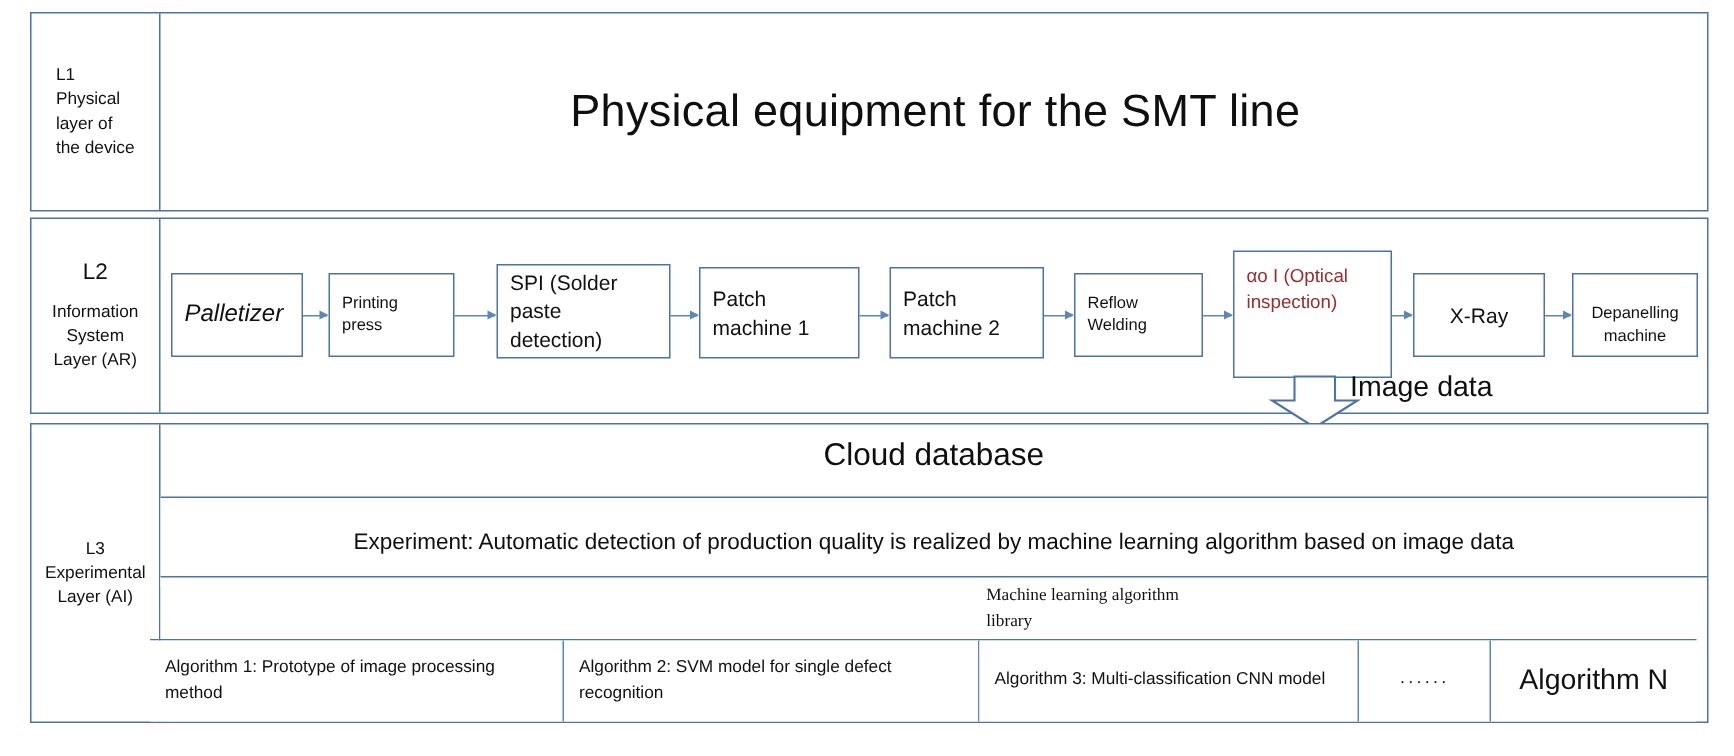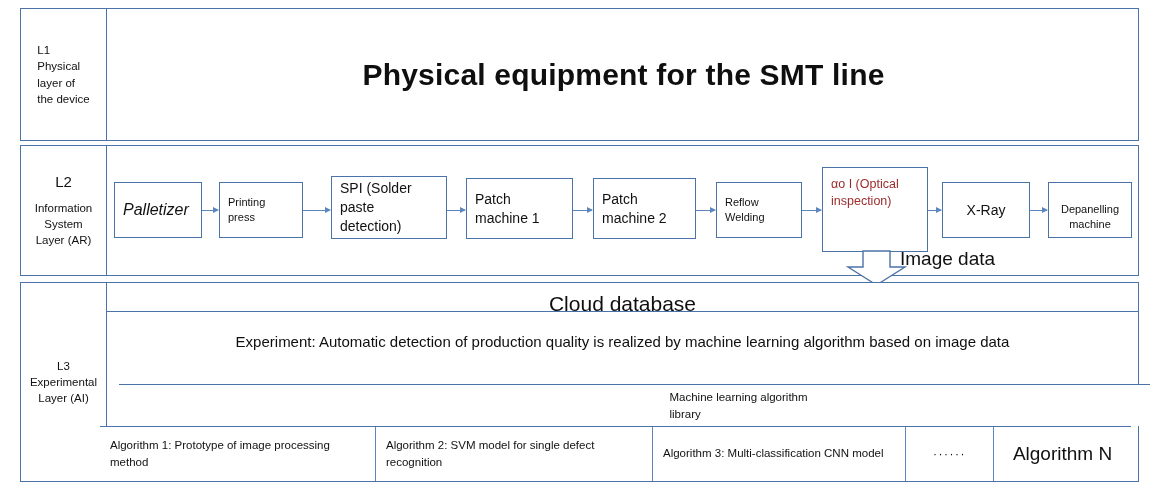--- a/index.html
+++ b/index.html
@@ -66,7 +66,6 @@
     font-size: 30px;
     color: #0f0f0f;
     letter-spacing: 0.2px;
-    font-weight: bold;
   }
 
   

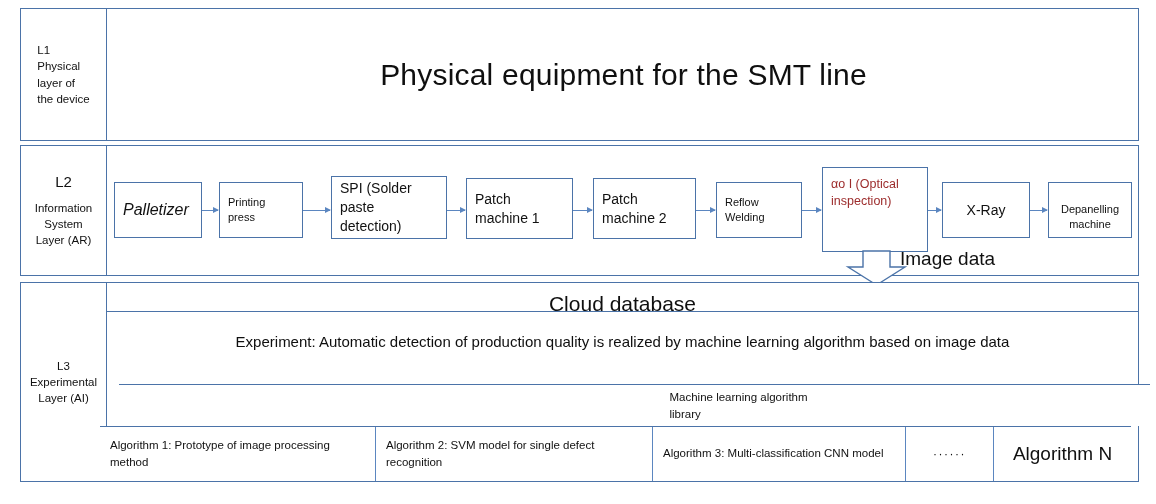--- a/index.html
+++ b/index.html
@@ -245,7 +245,7 @@
       <span class="band-cloud">Cloud database</span>
     </div>
 
-    <div class="abs band" style="left:86px; top:28px; width:1031px; height:60px;">
+    <div class="abs band" style="left:86px; top:48px; width:1031px; height:60px;">
       <span class="band-exp" style="padding:0 14px;">Experiment: Automatic detection of production quality is realized by machine learning algorithm based on image data</span>
     </div>
 

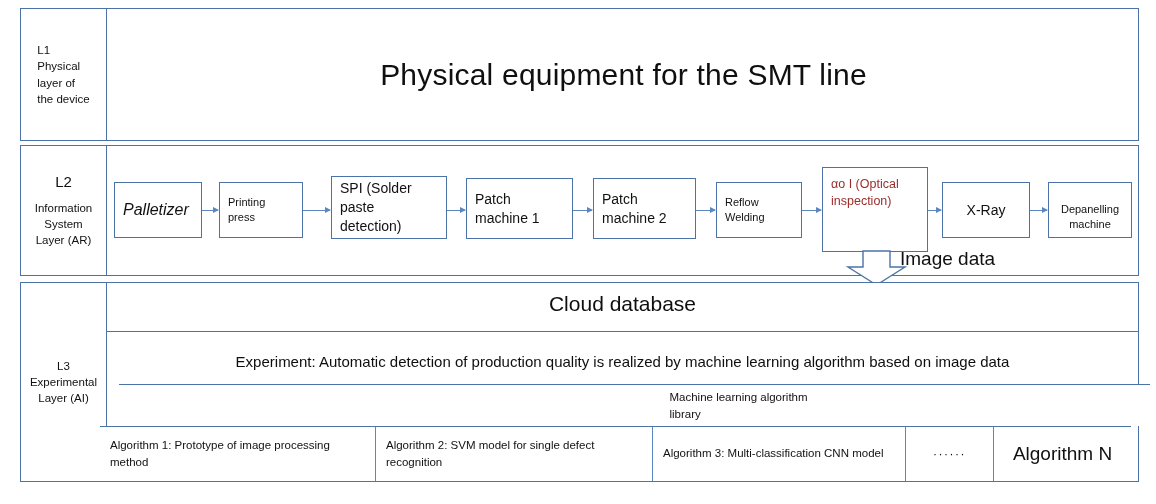--- a/index.html
+++ b/index.html
@@ -249,7 +249,7 @@
       <span class="band-exp" style="padding:0 14px;">Experiment: Automatic detection of production quality is realized by machine learning algorithm based on image data</span>
     </div>
 
-    <div class="abs band" style="left:98px; top:101px; width:1031px; height:42px;">
+    <div class="abs band" style="left:86px; top:101px; width:1031px; height:42px;font-family:Liberation Serif, serif;">
       <span class="band-lib" style="display:block; width:160px; text-align:left; margin-left:230px;">Machine learning algorithm library</span>
     </div>
 

